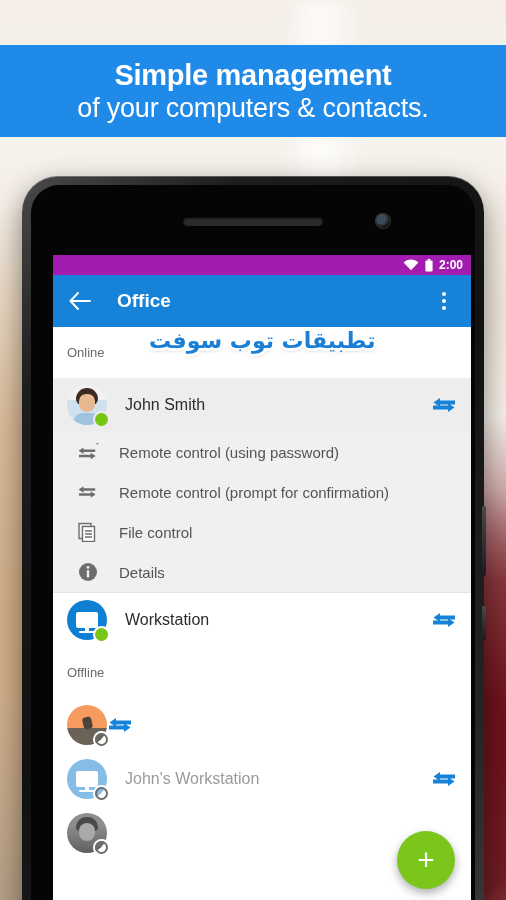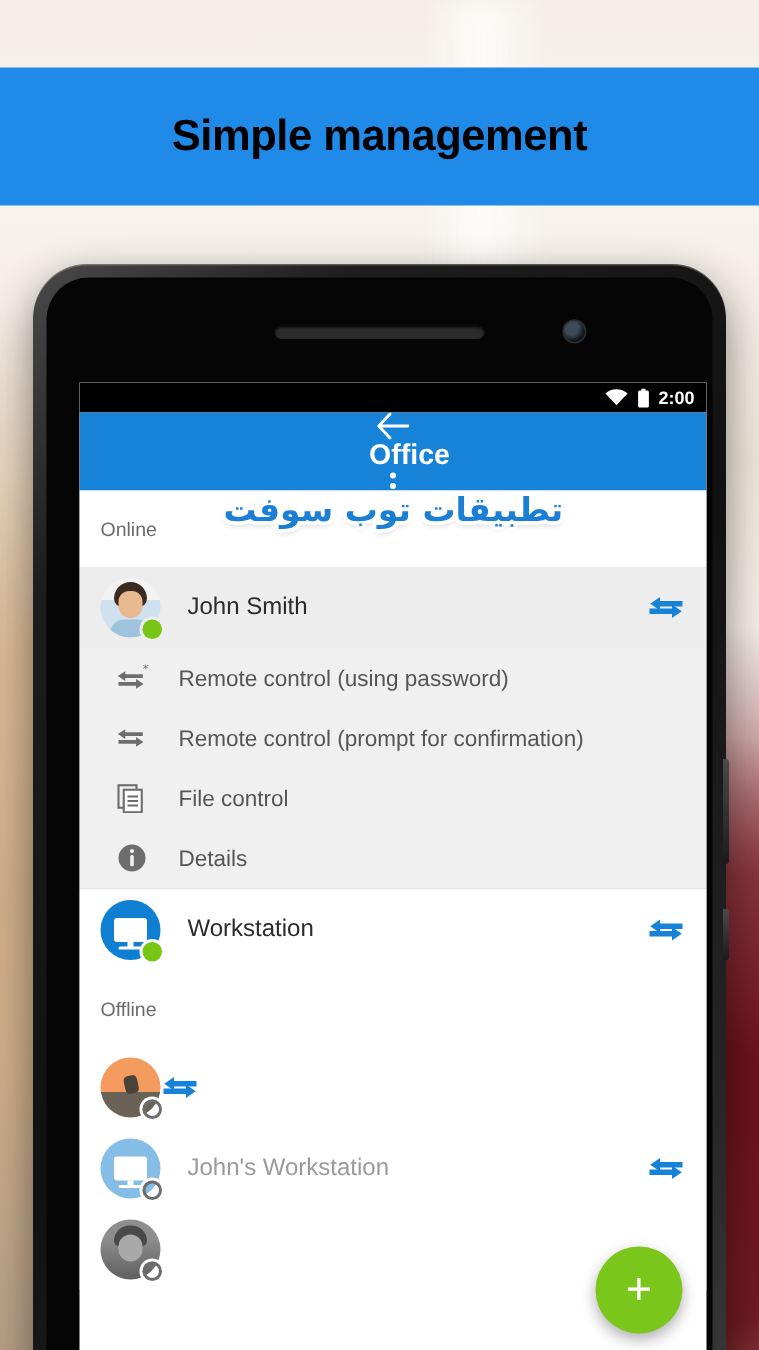--- a/index.html
+++ b/index.html
@@ -30,7 +30,7 @@
   
   .banner {
     position: absolute; left: 0; top: 45px; width: 506px; height: 92px;
-    background: #1f8ae8; color: #000000;
+    background: #1f8ae8; color: #ffffff;
     display: flex; flex-direction: column; align-items: center; justify-content: center;
     line-height: 1.0;
   }

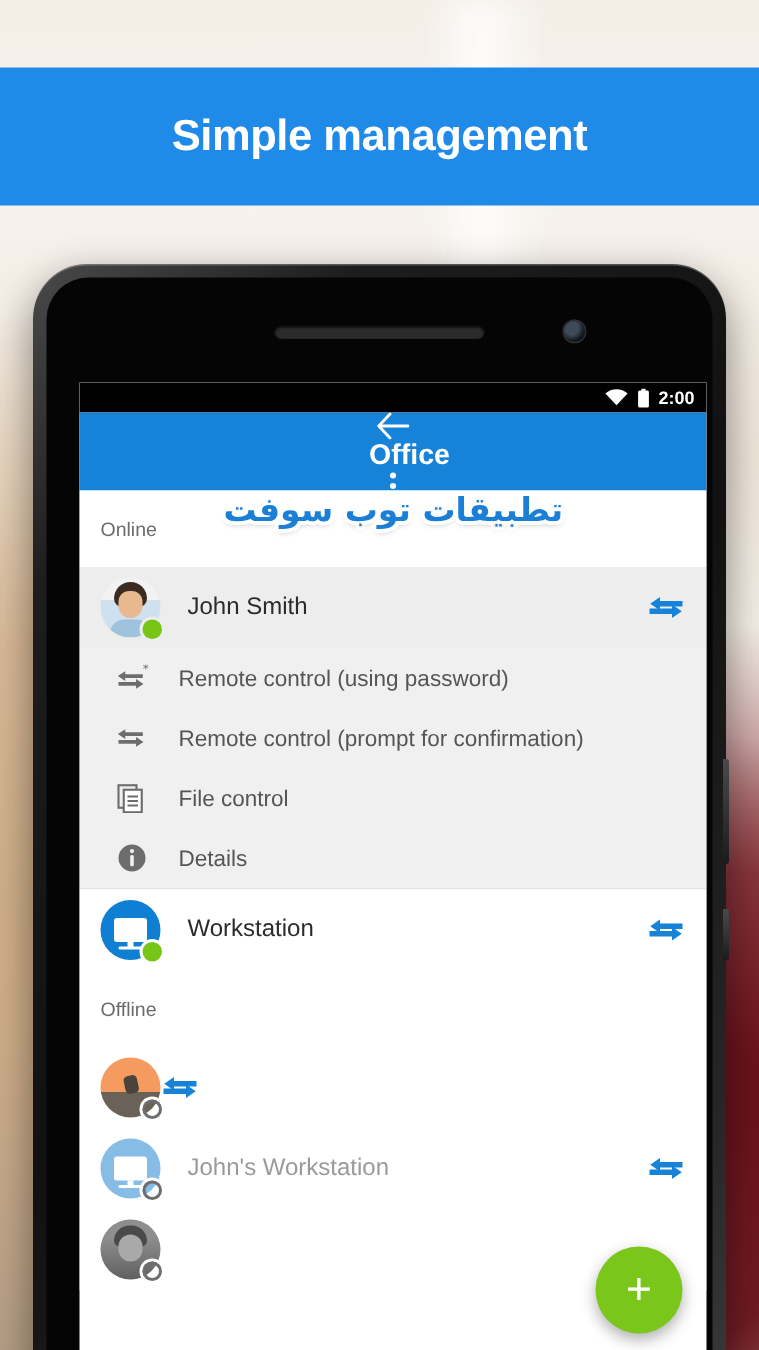--- a/index.html
+++ b/index.html
@@ -172,6 +172,7 @@
 
 <div class="banner">
   <div class="banner-l1">Simple management</div>
+  <div class="banner-l2">of your computers &amp; contacts.</div>
 </div>
 
 <div class="phone">

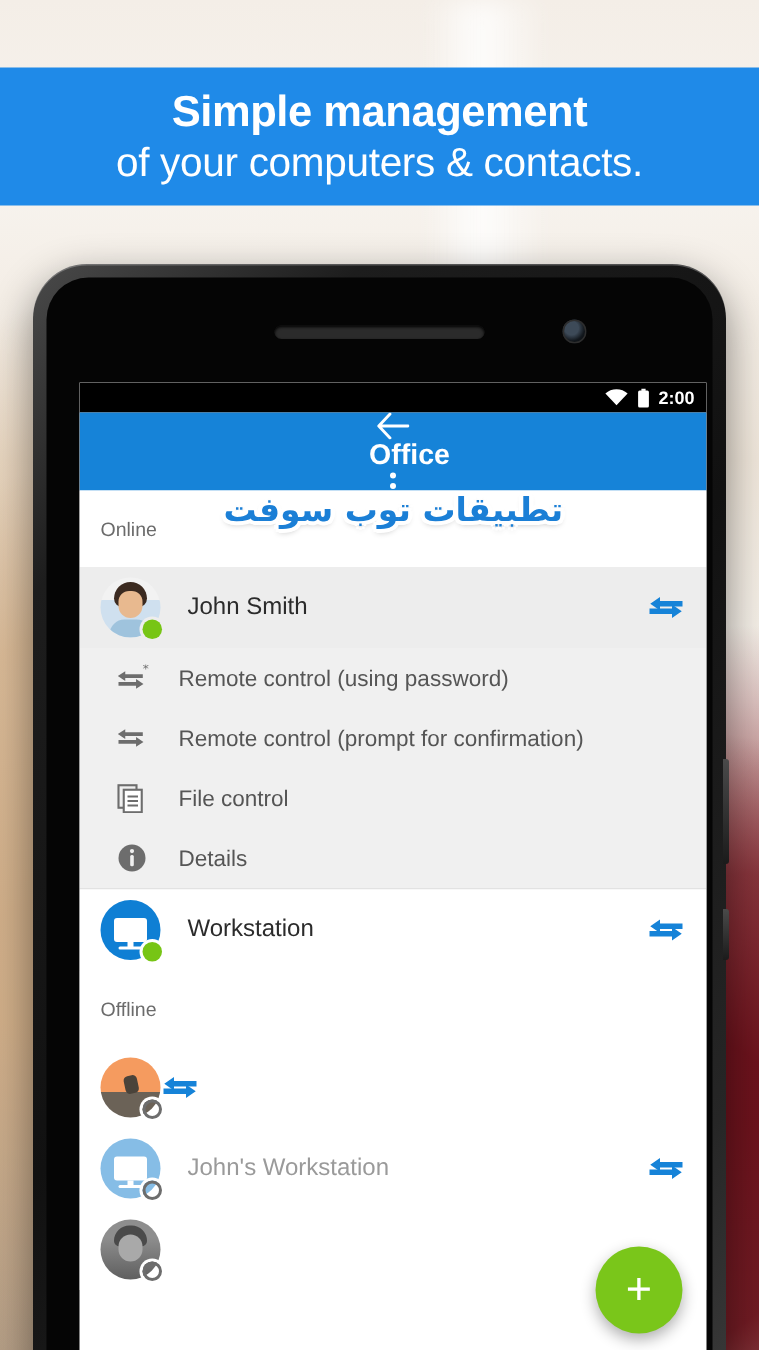--- a/index.html
+++ b/index.html
@@ -73,7 +73,7 @@
   }
 
   .statusbar {
-    height: 20px; background: #000000; display: flex; align-items: center;
+    height: 20px; background: #a21caf; display: flex; align-items: center;
     justify-content: flex-end; padding-right: 8px; gap: 6px; color: #fff;
   }
   .sb-time { font-size: 12px; font-weight: bold; }

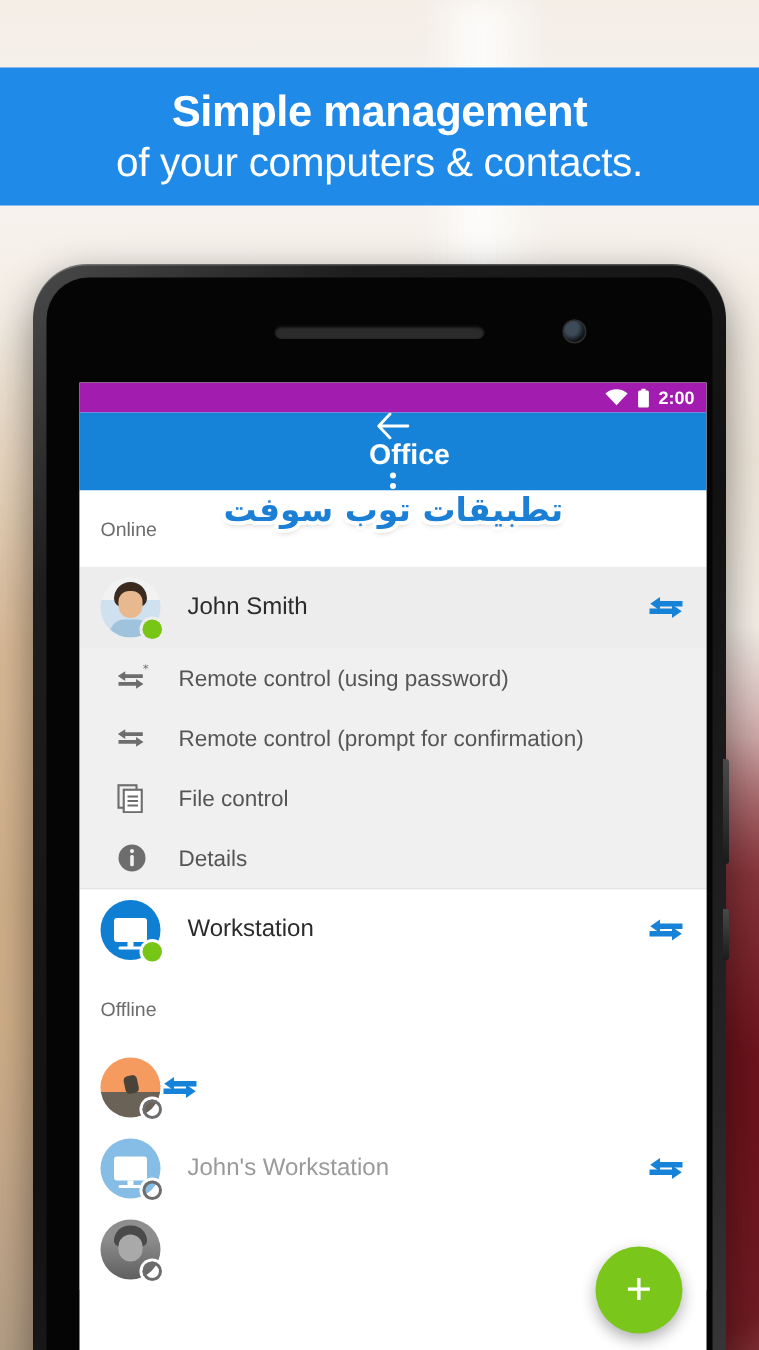--- a/index.html
+++ b/index.html
@@ -80,7 +80,7 @@
 
   .toolbar {
     height: 52px; background: #1683d8; display: flex; align-items: center;
-    padding: 0 12px; color: #fff; flex-direction: column;
+    padding: 0 12px; color: #fff;
   }
   .tb-title { font-size: 19px; font-weight: bold; margin-left: 22px; flex: 1; }
   .tb-btn { width: 30px; height: 30px; display: flex; align-items: center; justify-content: center; cursor: pointer; }

